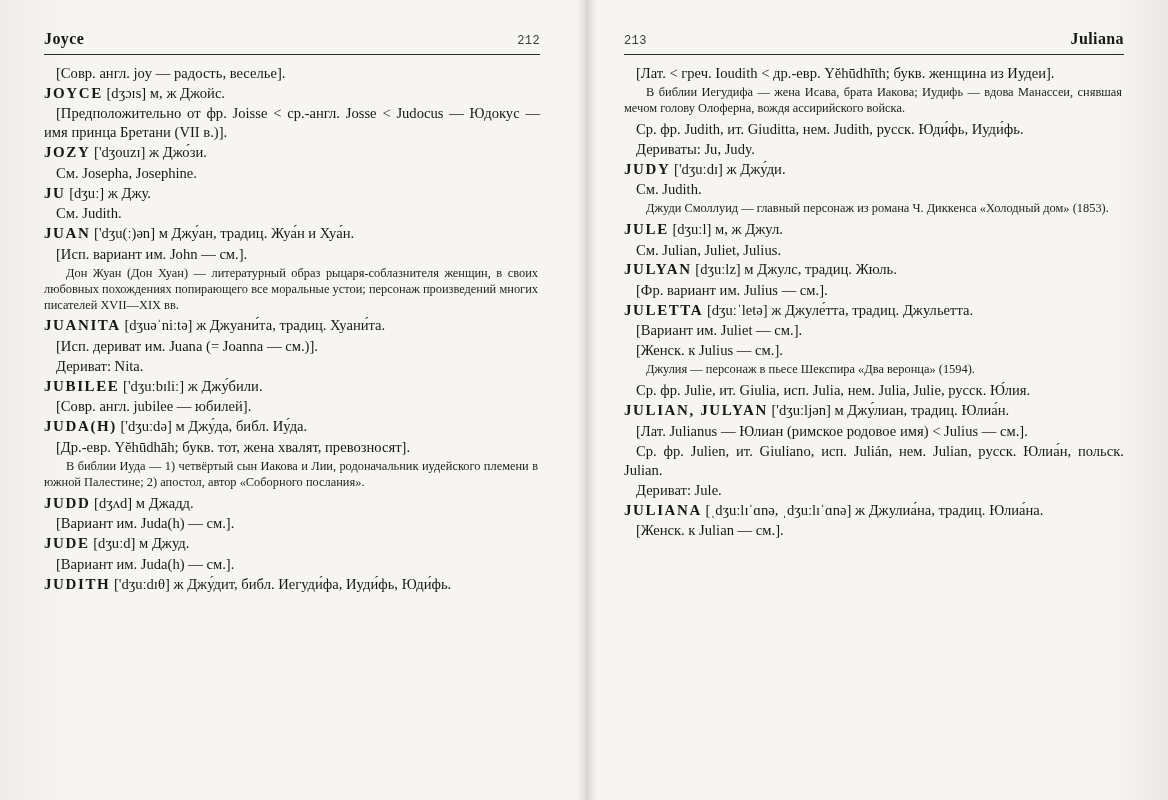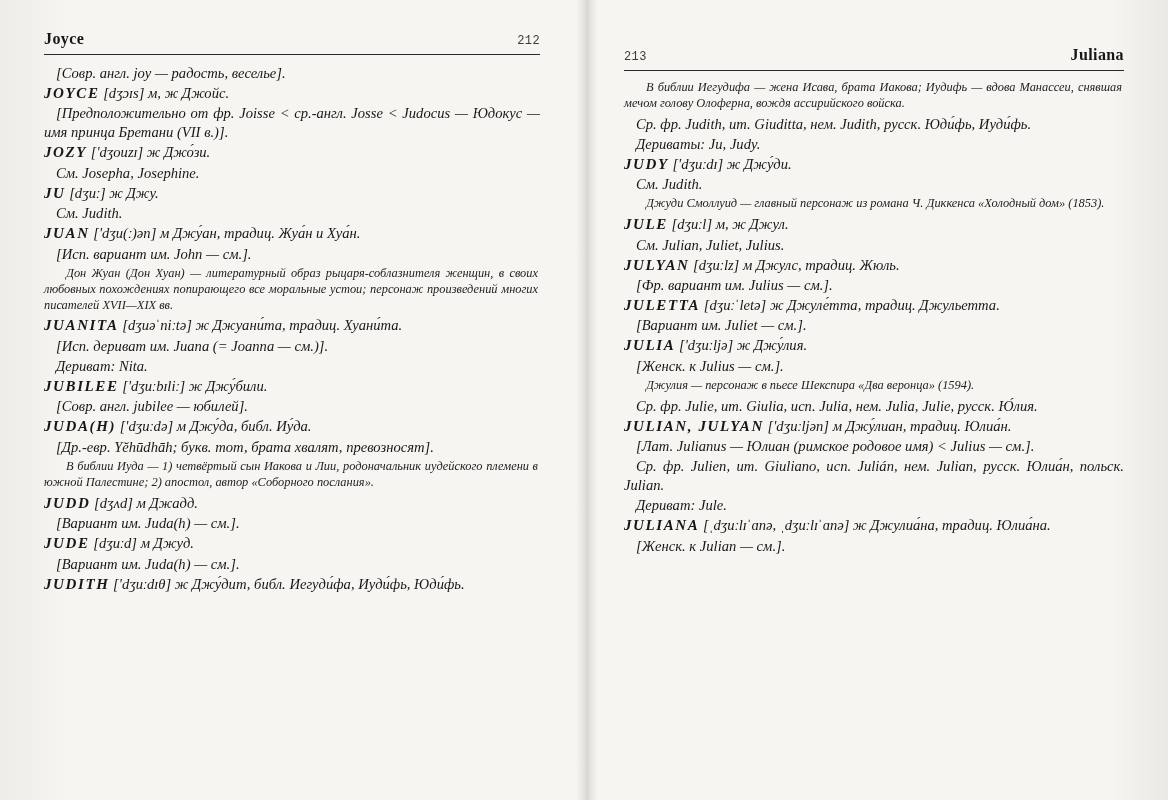--- a/index.html
+++ b/index.html
@@ -56,7 +56,6 @@
   .col.right {
     width: 584px;
     padding: 30px 44px 17px 40px;
-    margin-top: 16px;
   }
   .runhead {
     display: flex;

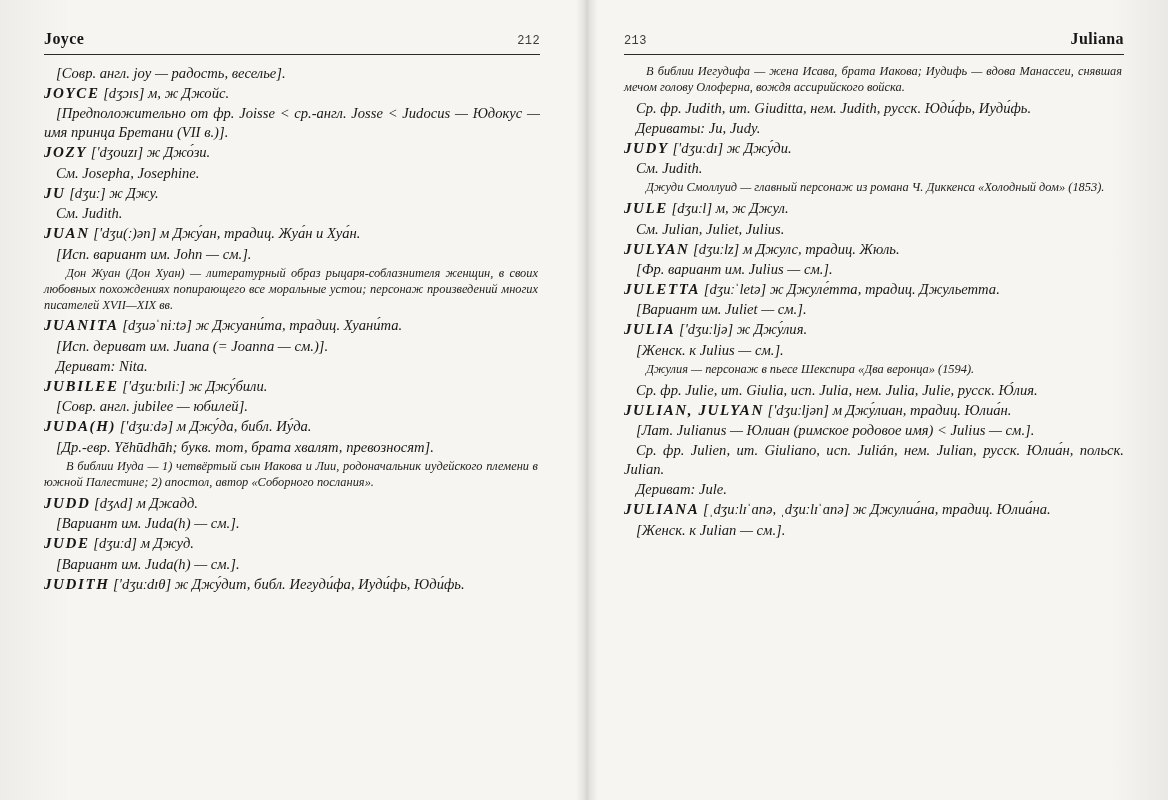--- a/index.html
+++ b/index.html
@@ -84,7 +84,6 @@
   .body {
     font-size: 14.6px;
     line-height: 1.3;
-    font-style: italic;
   }
   .entry {
     margin: 0 0 1px 0;

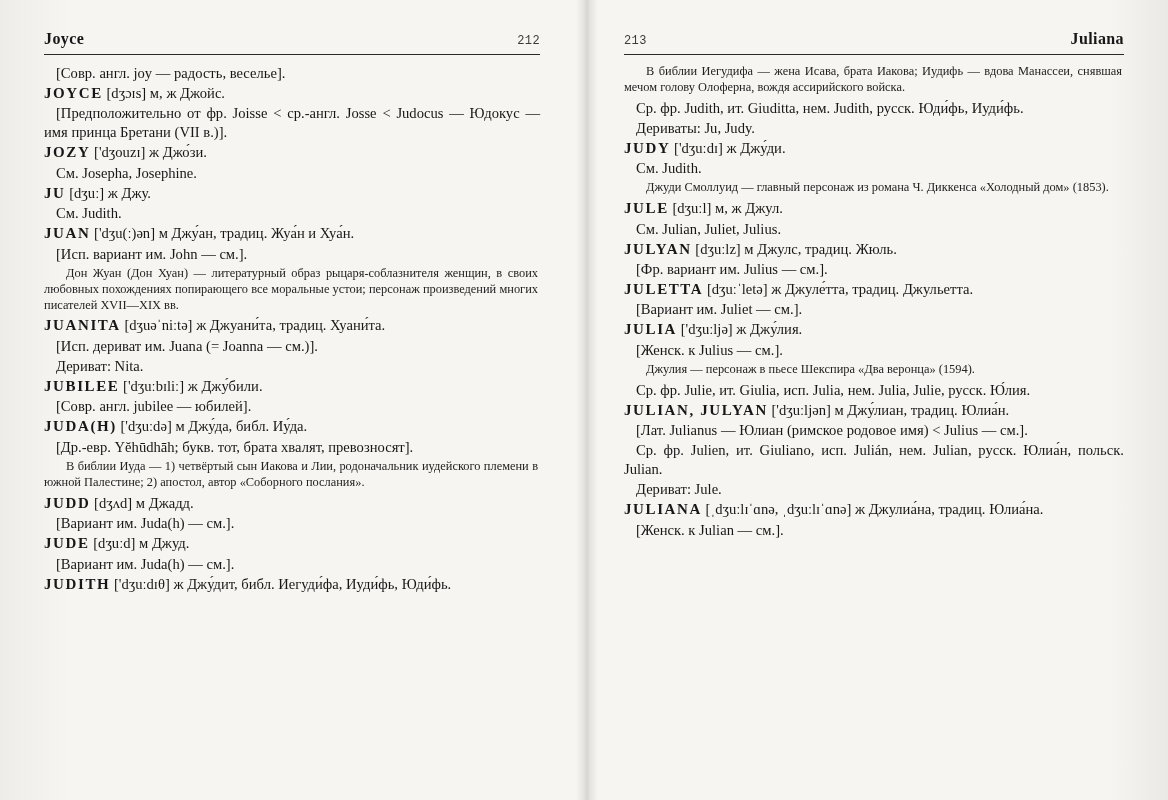--- a/index.html
+++ b/index.html
@@ -170,6 +170,7 @@
 
       <div class="body">
 
+        <p class="entry l1 just">[Лат. &lt; греч. Ioudith &lt; др.-евр. Yĕhūdhīth; букв. женщина из Иудеи].</p>
         <p class="sub">В библии Иегудифа — жена Исава, брата Иакова; Иудифь — вдова Манассеи, снявшая мечом голову Олоферна, вождя ассирийского войска.</p>
         <p class="entry l1 just">Ср. фр. Judith, ит. Giuditta, нем. Judith, русск. Юди́фь, Иуди́фь.</p>
         <p class="entry l1">Дериваты: Ju, Judy.</p>

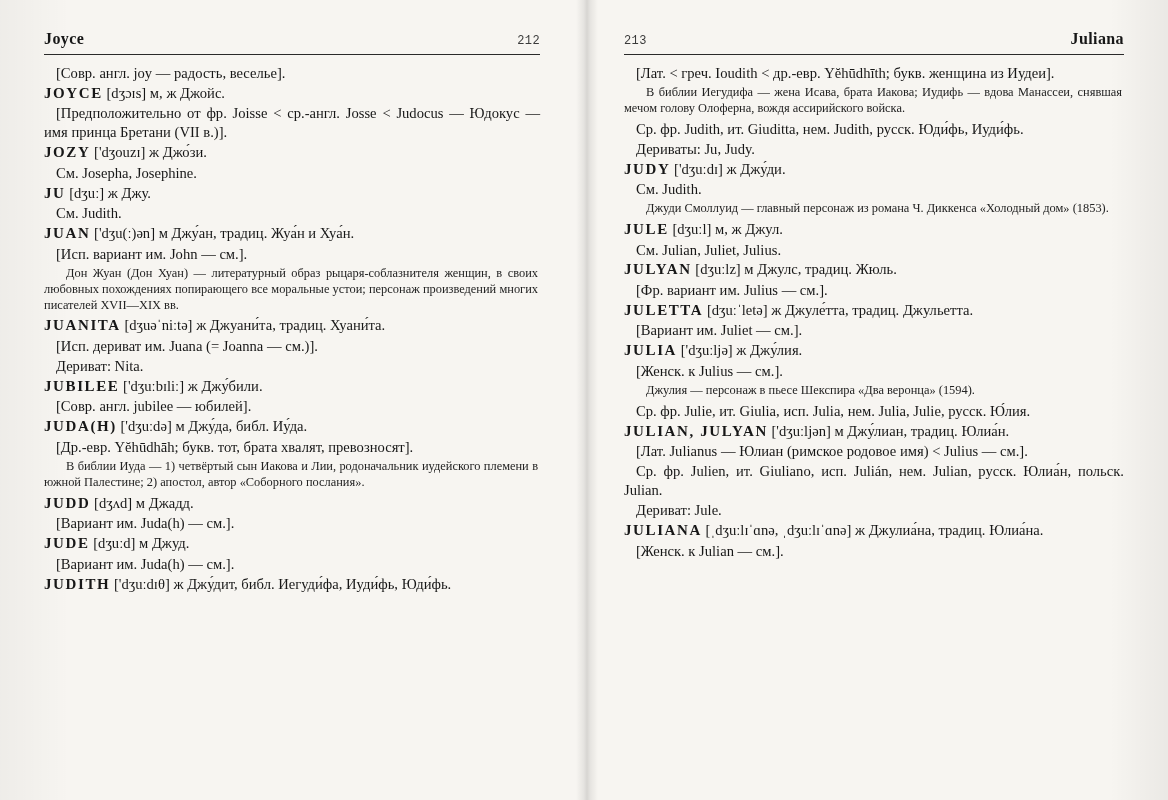--- a/index.html
+++ b/index.html
@@ -188,7 +188,6 @@
         <p class="entry indent-hang"><span class="hw">JULETTA</span> [dʒuːˈletə] ж Джуле́тта, традиц. Джульетта.</p>
         <p class="entry l1">[Вариант им. Juliet — см.].</p>
 
-        <p class="entry indent-hang"><span class="hw">JULIA</span> ['dʒuːljə] ж Джу́лия.</p>
         <p class="entry l1">[Женск. к Julius — см.].</p>
         <p class="sub">Джулия — персонаж в пьесе Шекспира «Два веронца» (1594).</p>
         <p class="entry l1 just">Ср. фр. Julie, ит. Giulia, исп. Julia, нем. Julia, Julie, русск. Ю́лия.</p>

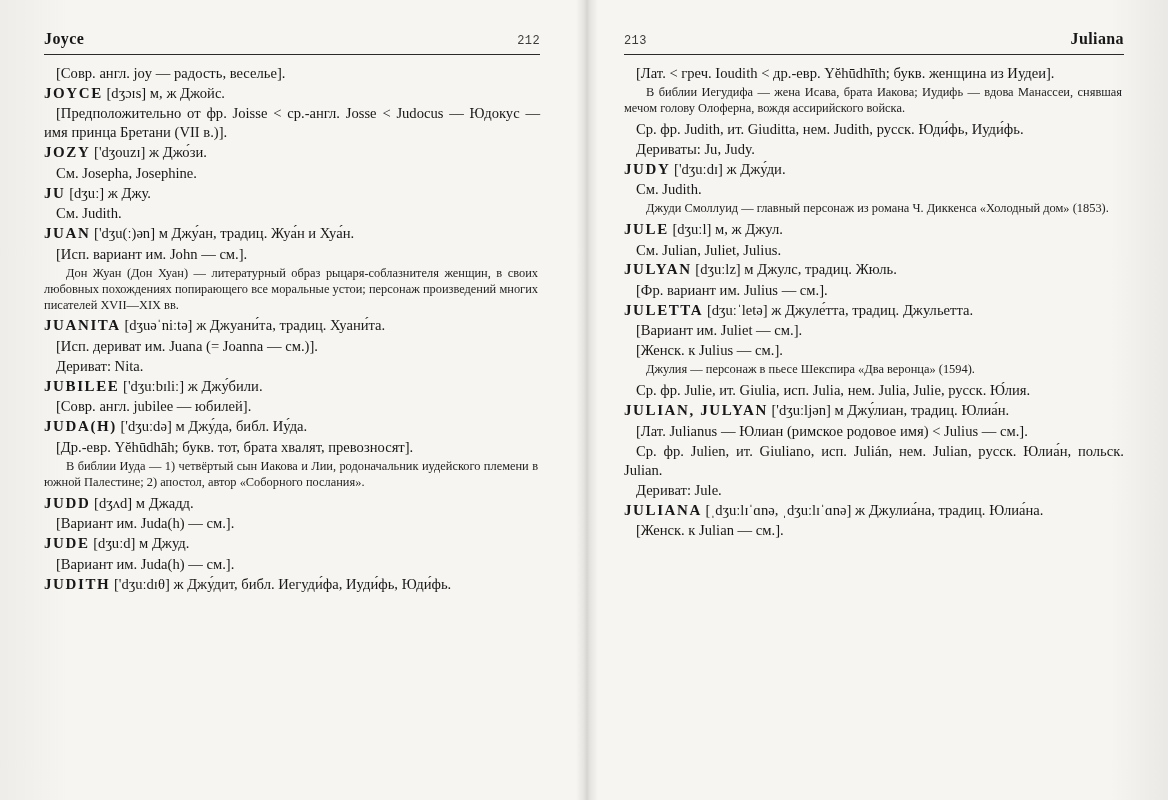--- a/index.html
+++ b/index.html
@@ -147,7 +147,7 @@
         <p class="entry l1">[Совр. англ. jubilee — юбилей].</p>
 
         <p class="entry indent-hang"><span class="hw">JUDA(H)</span> ['dʒuːdə] м Джу́да, библ. Иу́да.</p>
-        <p class="entry l1 just">[Др.-евр. Yĕhūdhāh; букв. тот, брата хвалят, превозносят].</p>
+        <p class="entry l1 just">[Др.-евр. Yĕhūdhāh; букв. тот, жена хвалят, превозносят].</p>
         <p class="sub">В библии Иуда — 1) четвёртый сын Иакова и Лии, родоначальник иудейского племени в южной Палестине; 2) апостол, автор «Соборного послания».</p>
 
         <p class="entry indent-hang"><span class="hw">JUDD</span> [dʒʌd] м Джадд.</p>

